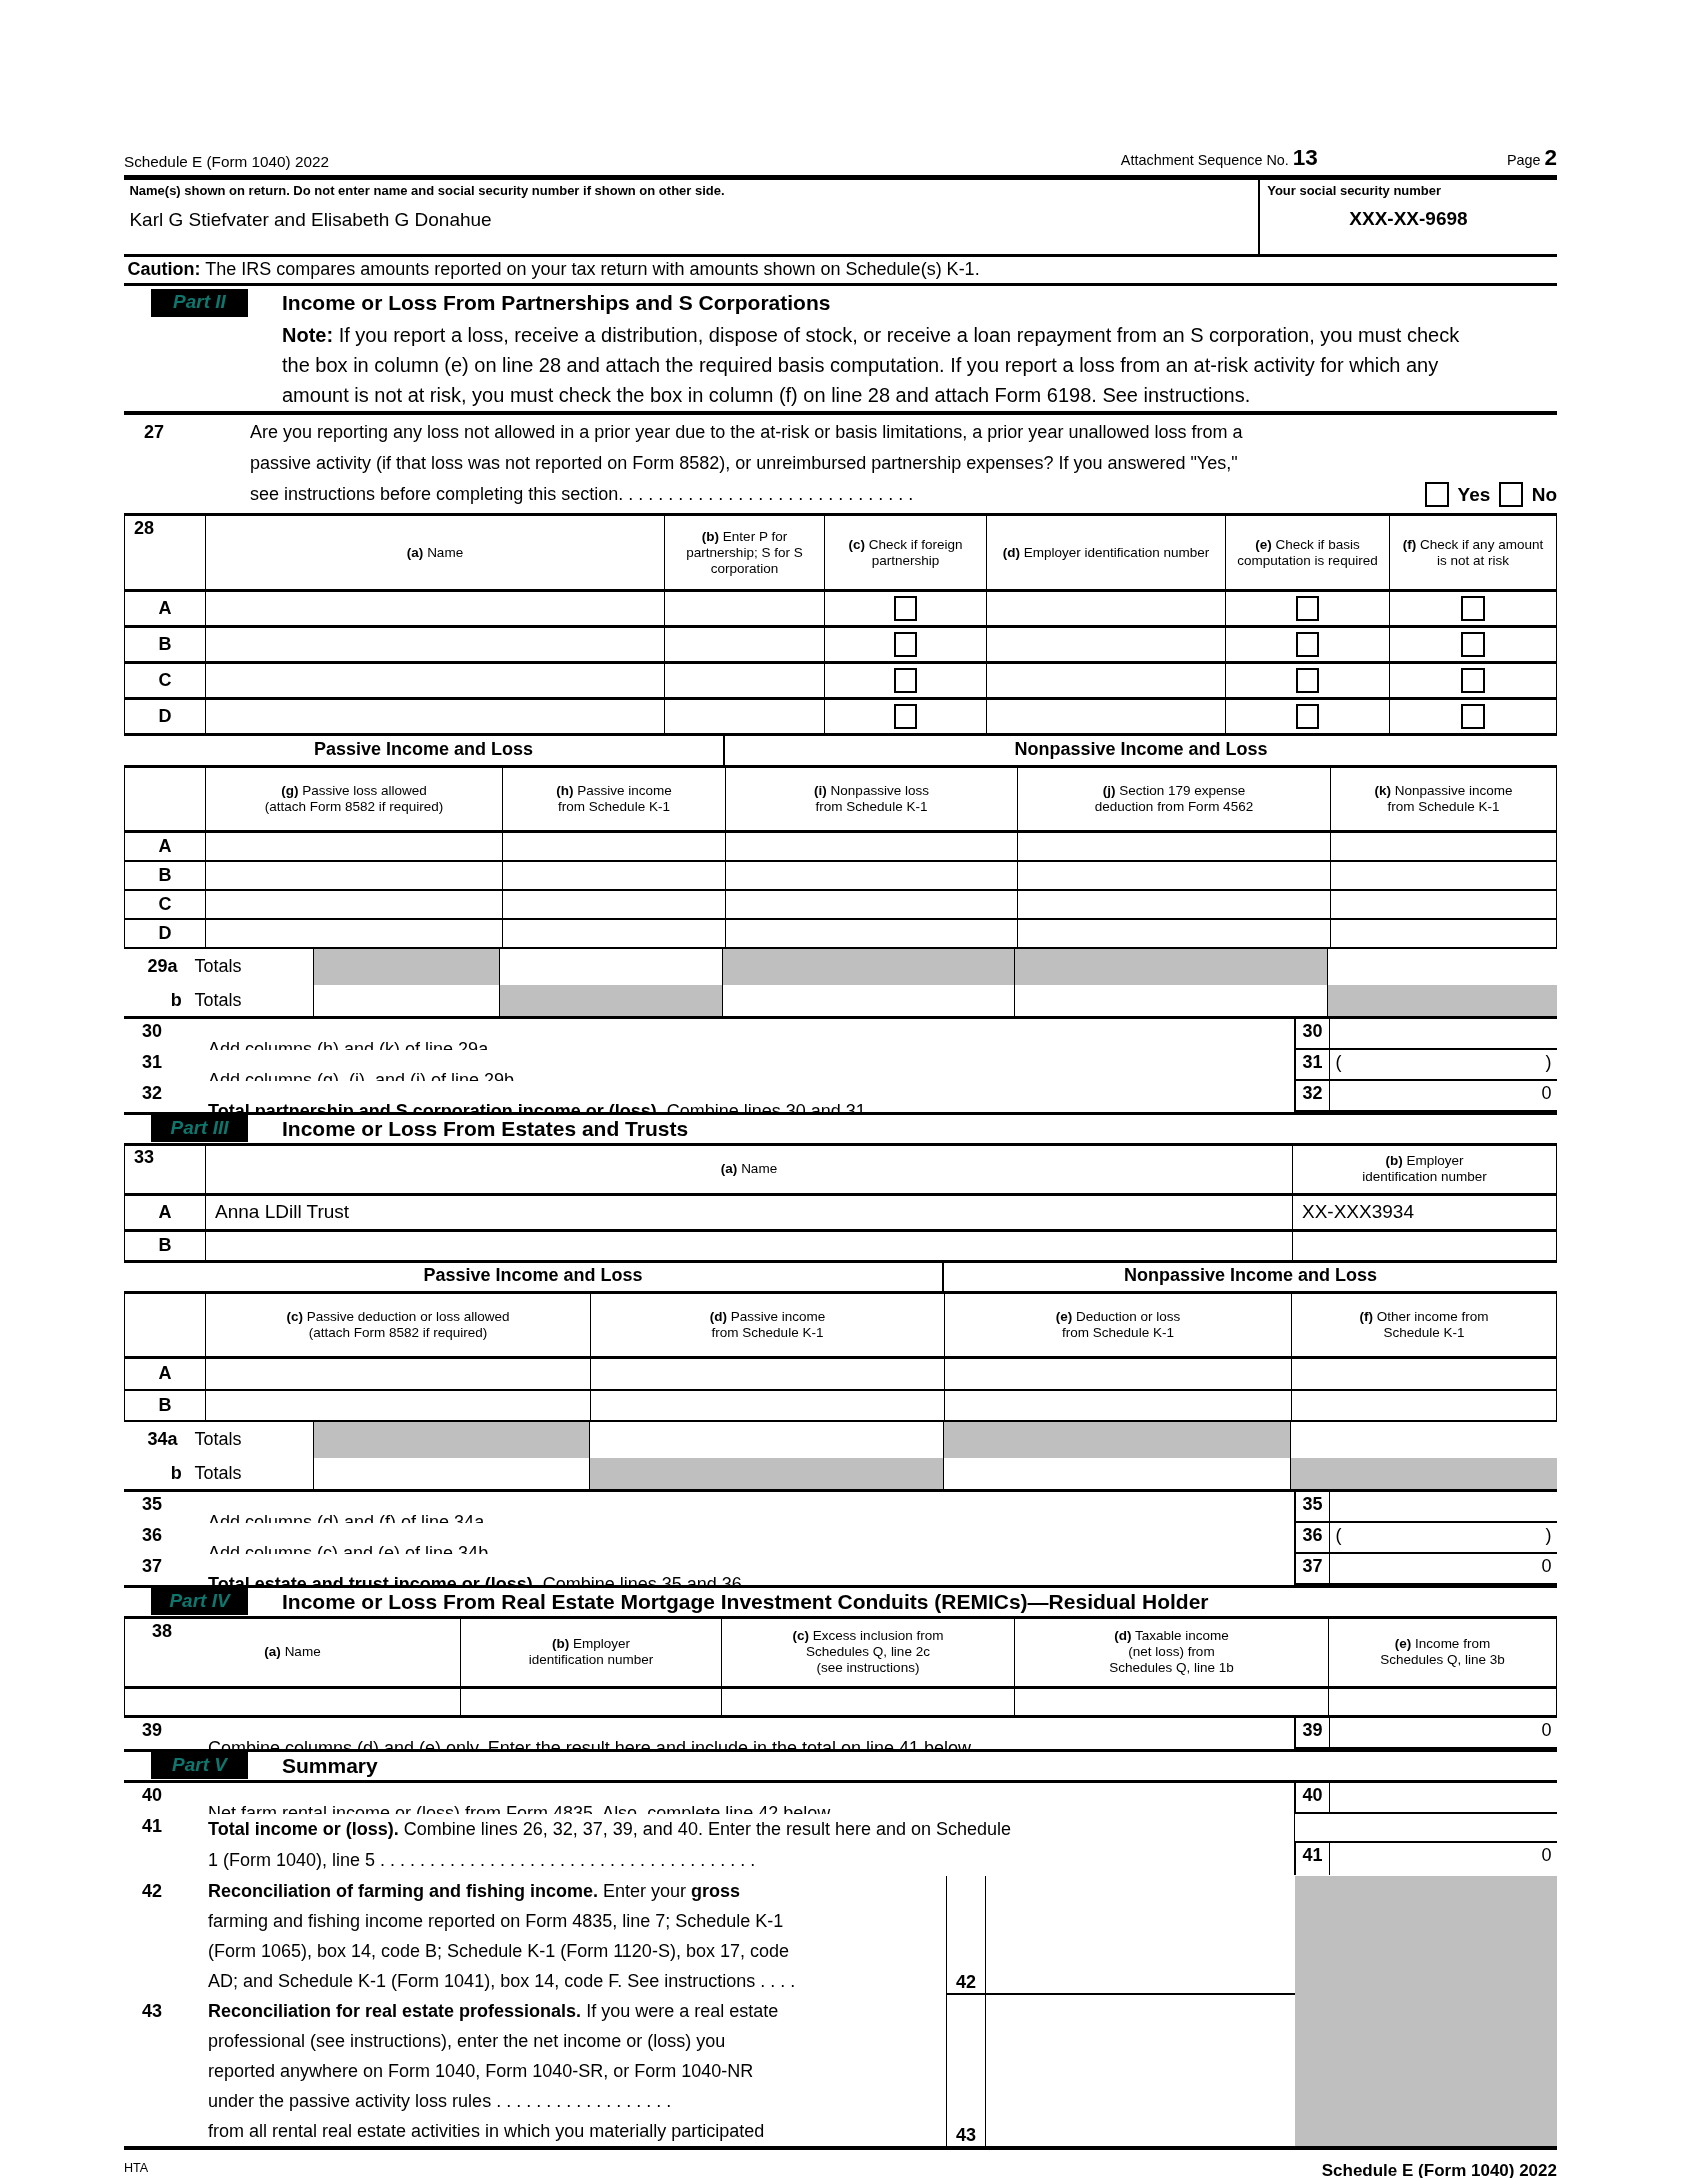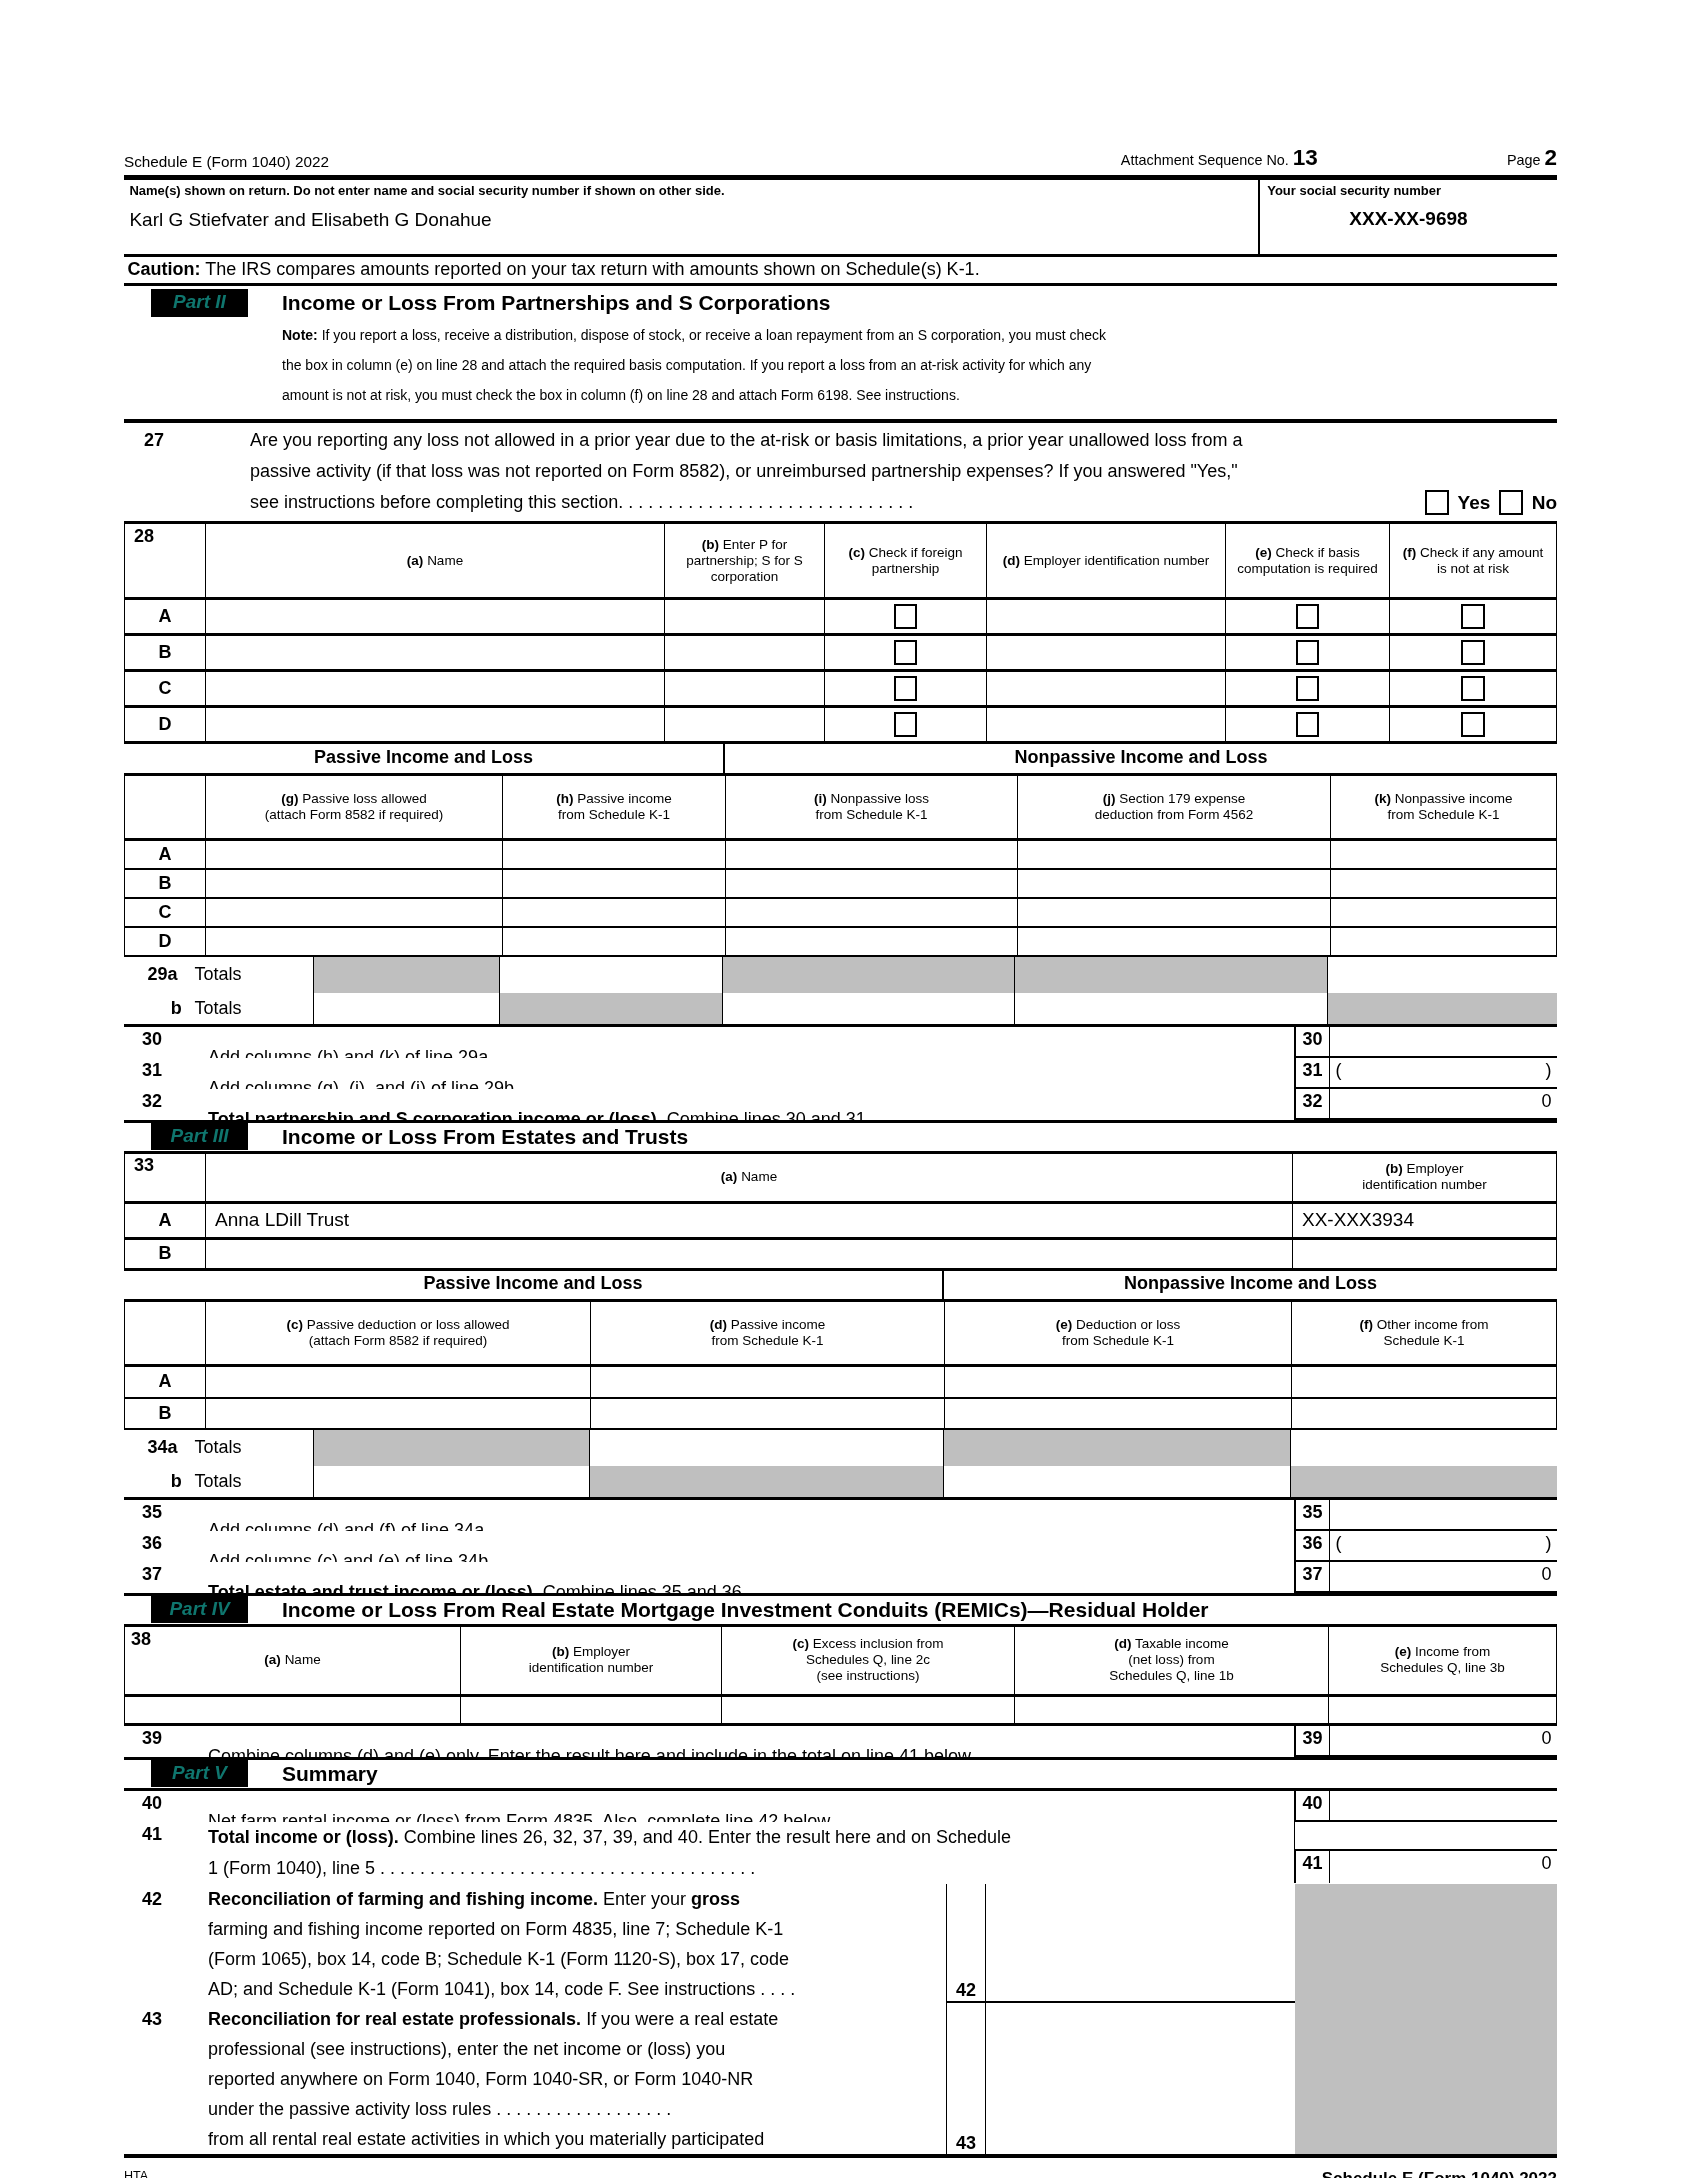--- a/index.html
+++ b/index.html
@@ -34,7 +34,7 @@
              margin-left:27px; }
   .parttitle { font-weight:bold; font-size:21px; margin-left:34px; white-space:nowrap; }
 
-  .note { margin-left:158px; font-size:14px; line-height:30px; padding-bottom:9px; }
+  .note { margin-left:158px; font-size:20px; line-height:30px; padding-bottom:1px; }
   .note div { white-space:nowrap; overflow:hidden; }
   .rule5 { border-top:4.5px solid #000; }
 

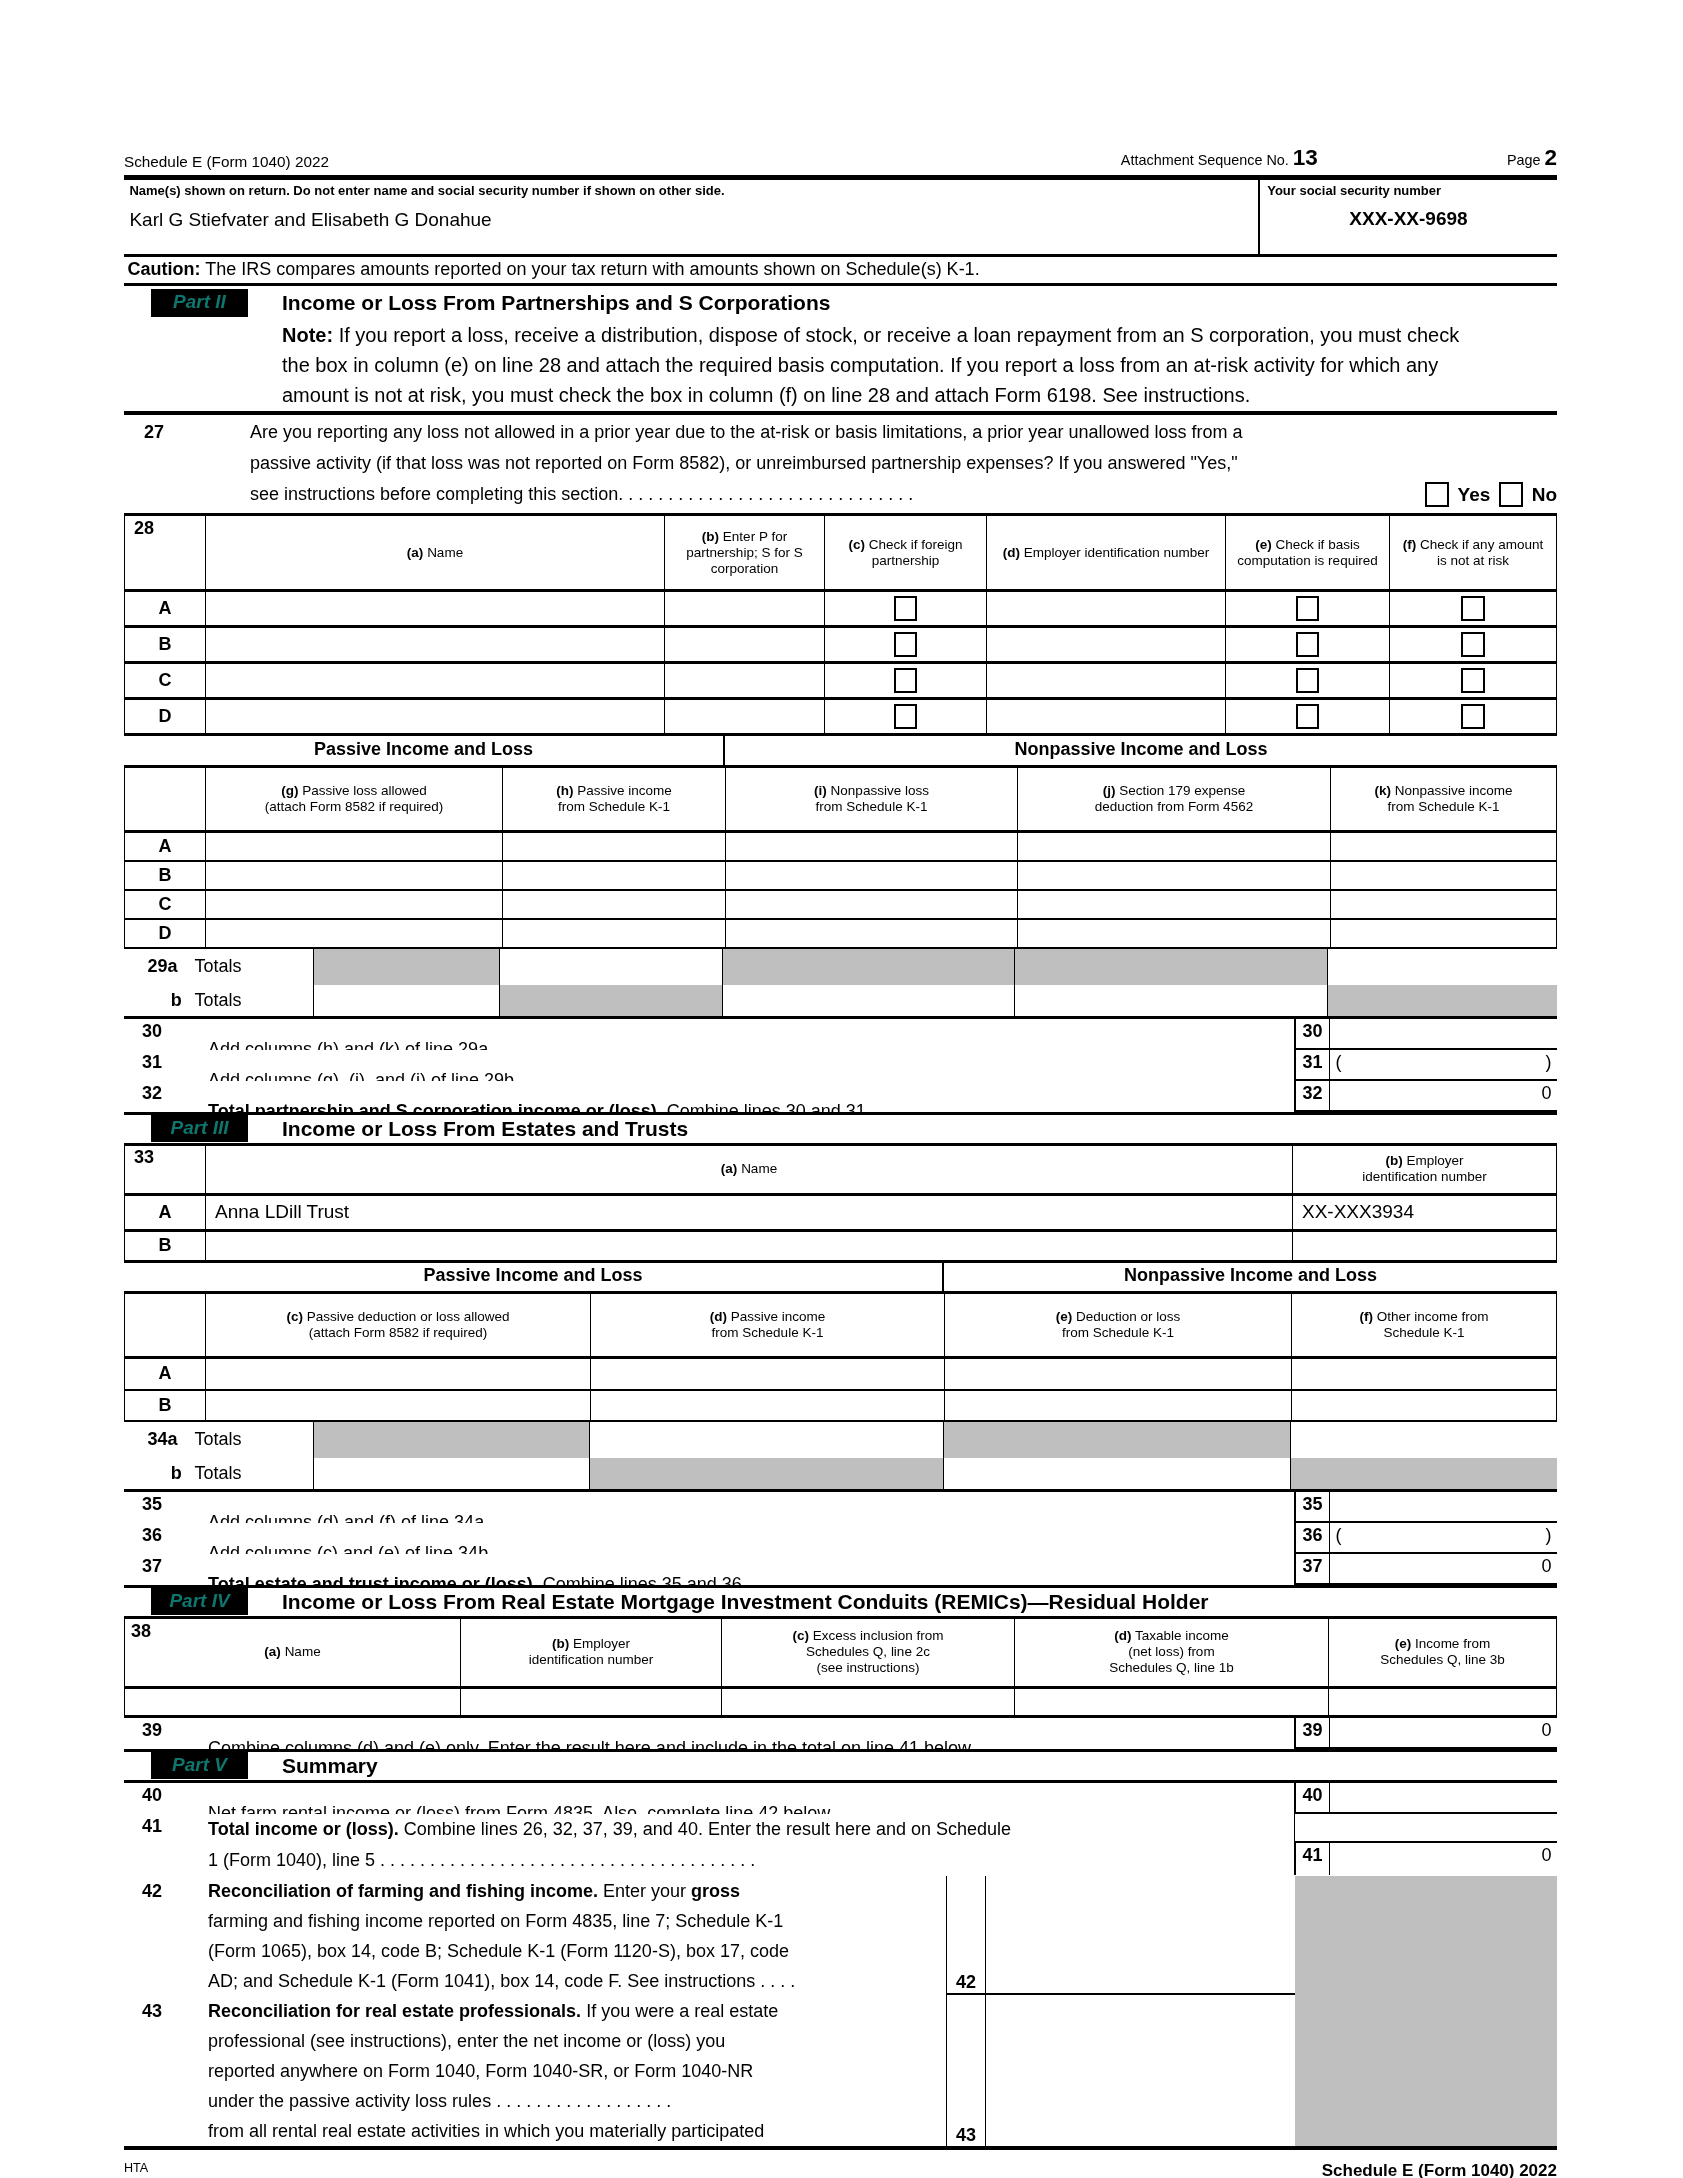--- a/index.html
+++ b/index.html
@@ -141,7 +141,7 @@
   .h33 { height:50px; }
   .h38 { height:70px; position:relative; }
   .r38 { height:29px; }
-  .num38 { position:absolute; top:1.8px; left:6px; font-weight:bold; font-size:18px; }
+  .num38 { position:absolute; top:1.8px; left:27px; font-weight:bold; font-size:18px; }
 </style>
 </head>
 <body>

